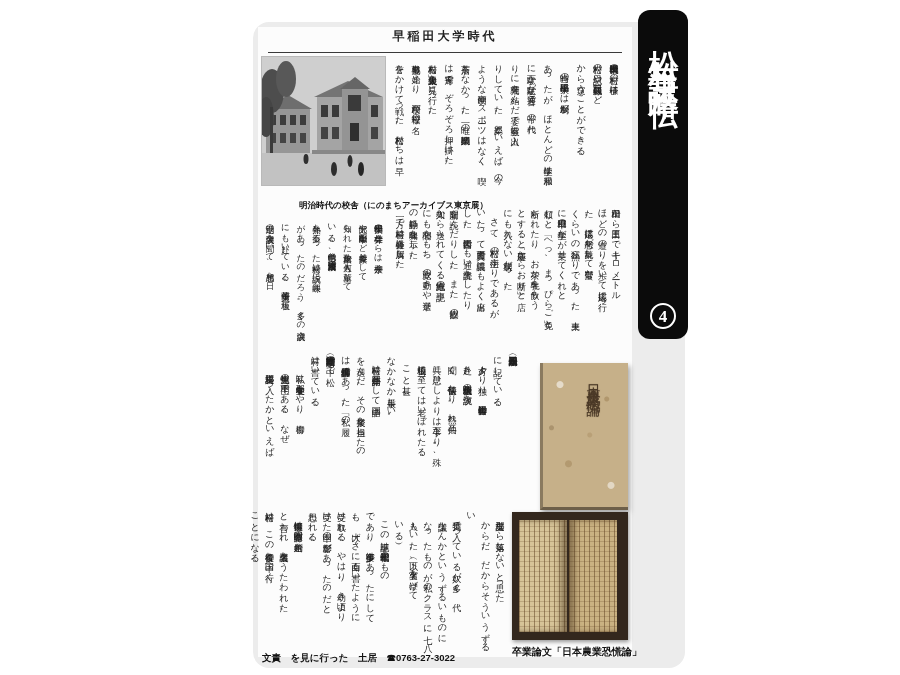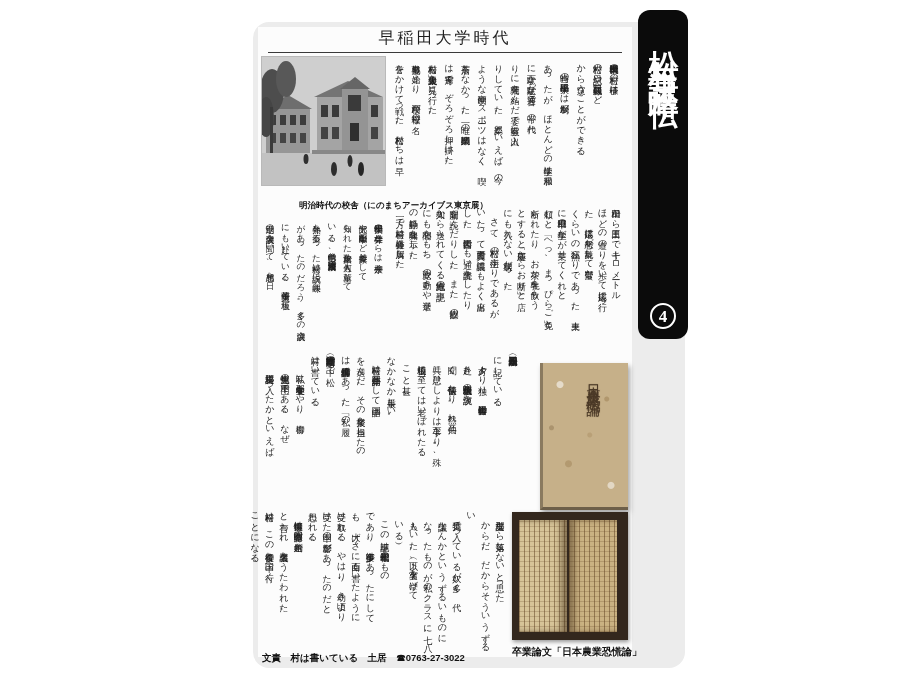--- a/index.html
+++ b/index.html
@@ -12,7 +12,7 @@
         background:var(--content-bg,#fcfcfc);}
 
   .header-title{position:absolute;left:15px;top:6px;width:354px;text-align:center;
-        font-size:16px;font-weight:normal;letter-spacing:3px;}
+        font-size:12px;font-weight:bold;letter-spacing:3px;}
   .header-rule{position:absolute;left:15px;top:30px;width:354px;height:0;
         border-top:1px solid #3a3a3a;}
 

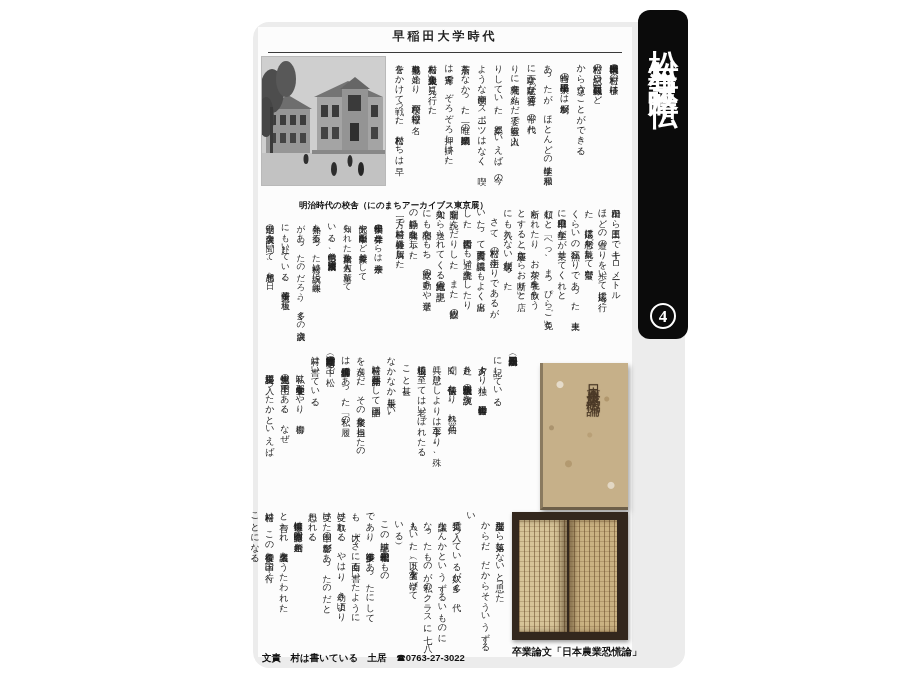--- a/index.html
+++ b/index.html
@@ -216,7 +216,7 @@
   <div class="book-caption">卒業論文「日本農業恐慌論」</div>
 
   <div class="footer">
-    <span>文責　村は書いている　土居　</span><span>☎</span><span>0763-27-3022</span>
+    <span>文責　を見に行った　土居　</span><span>☎</span><span>0763-27-3022</span>
   </div>
 </div>
 

